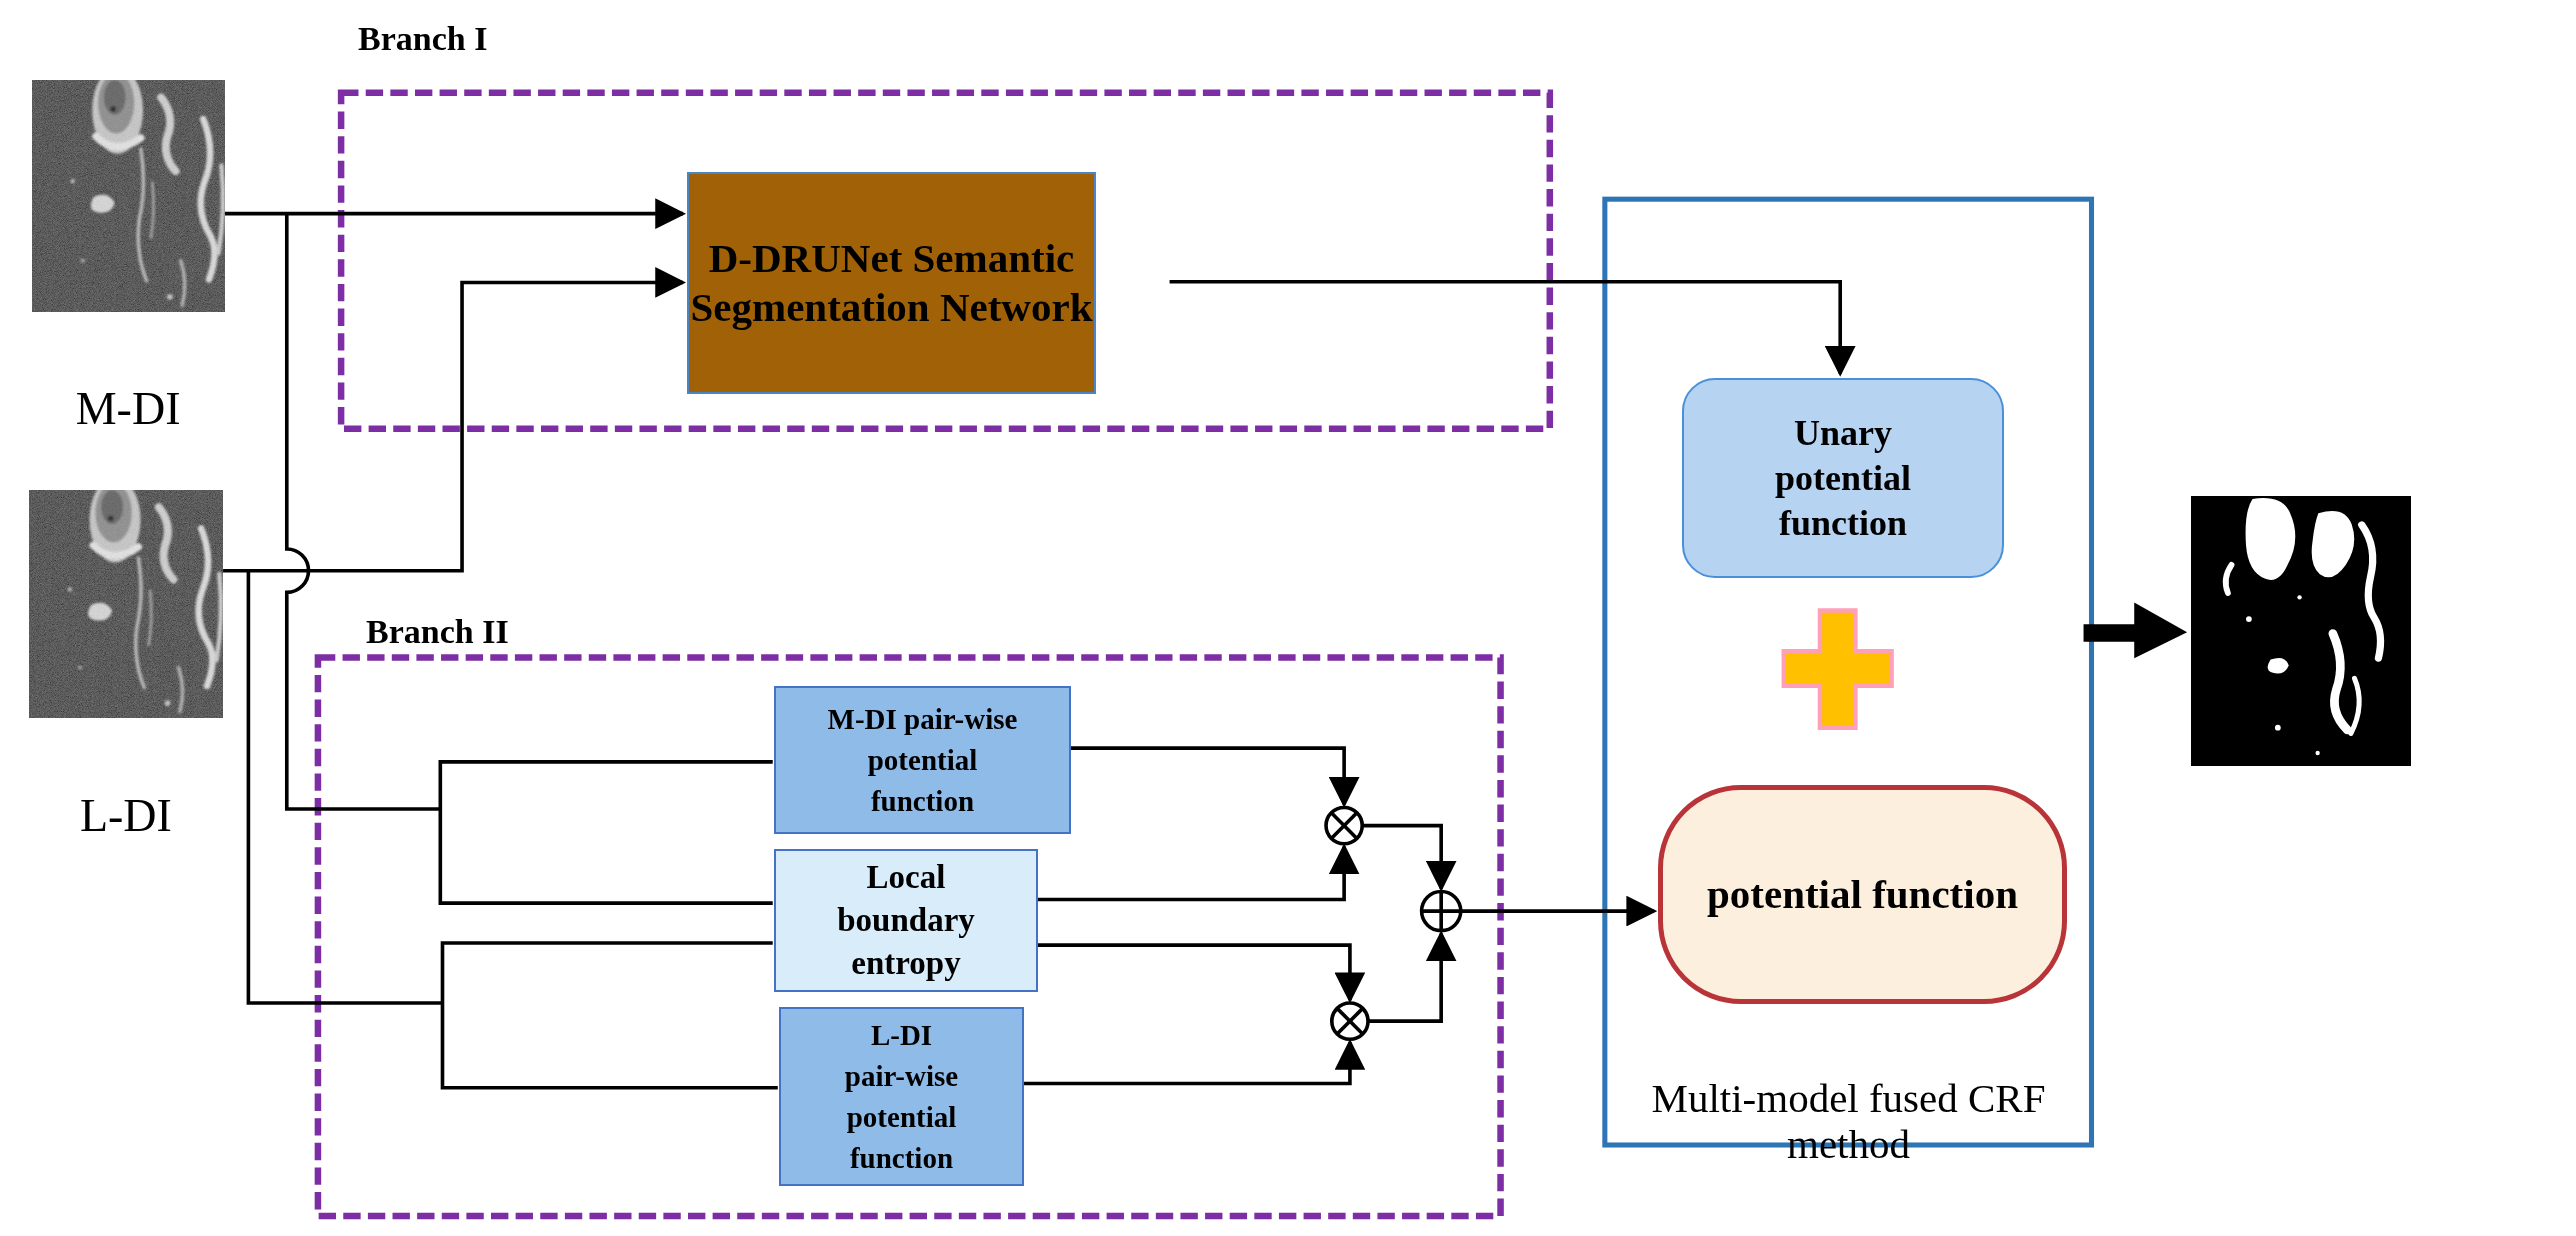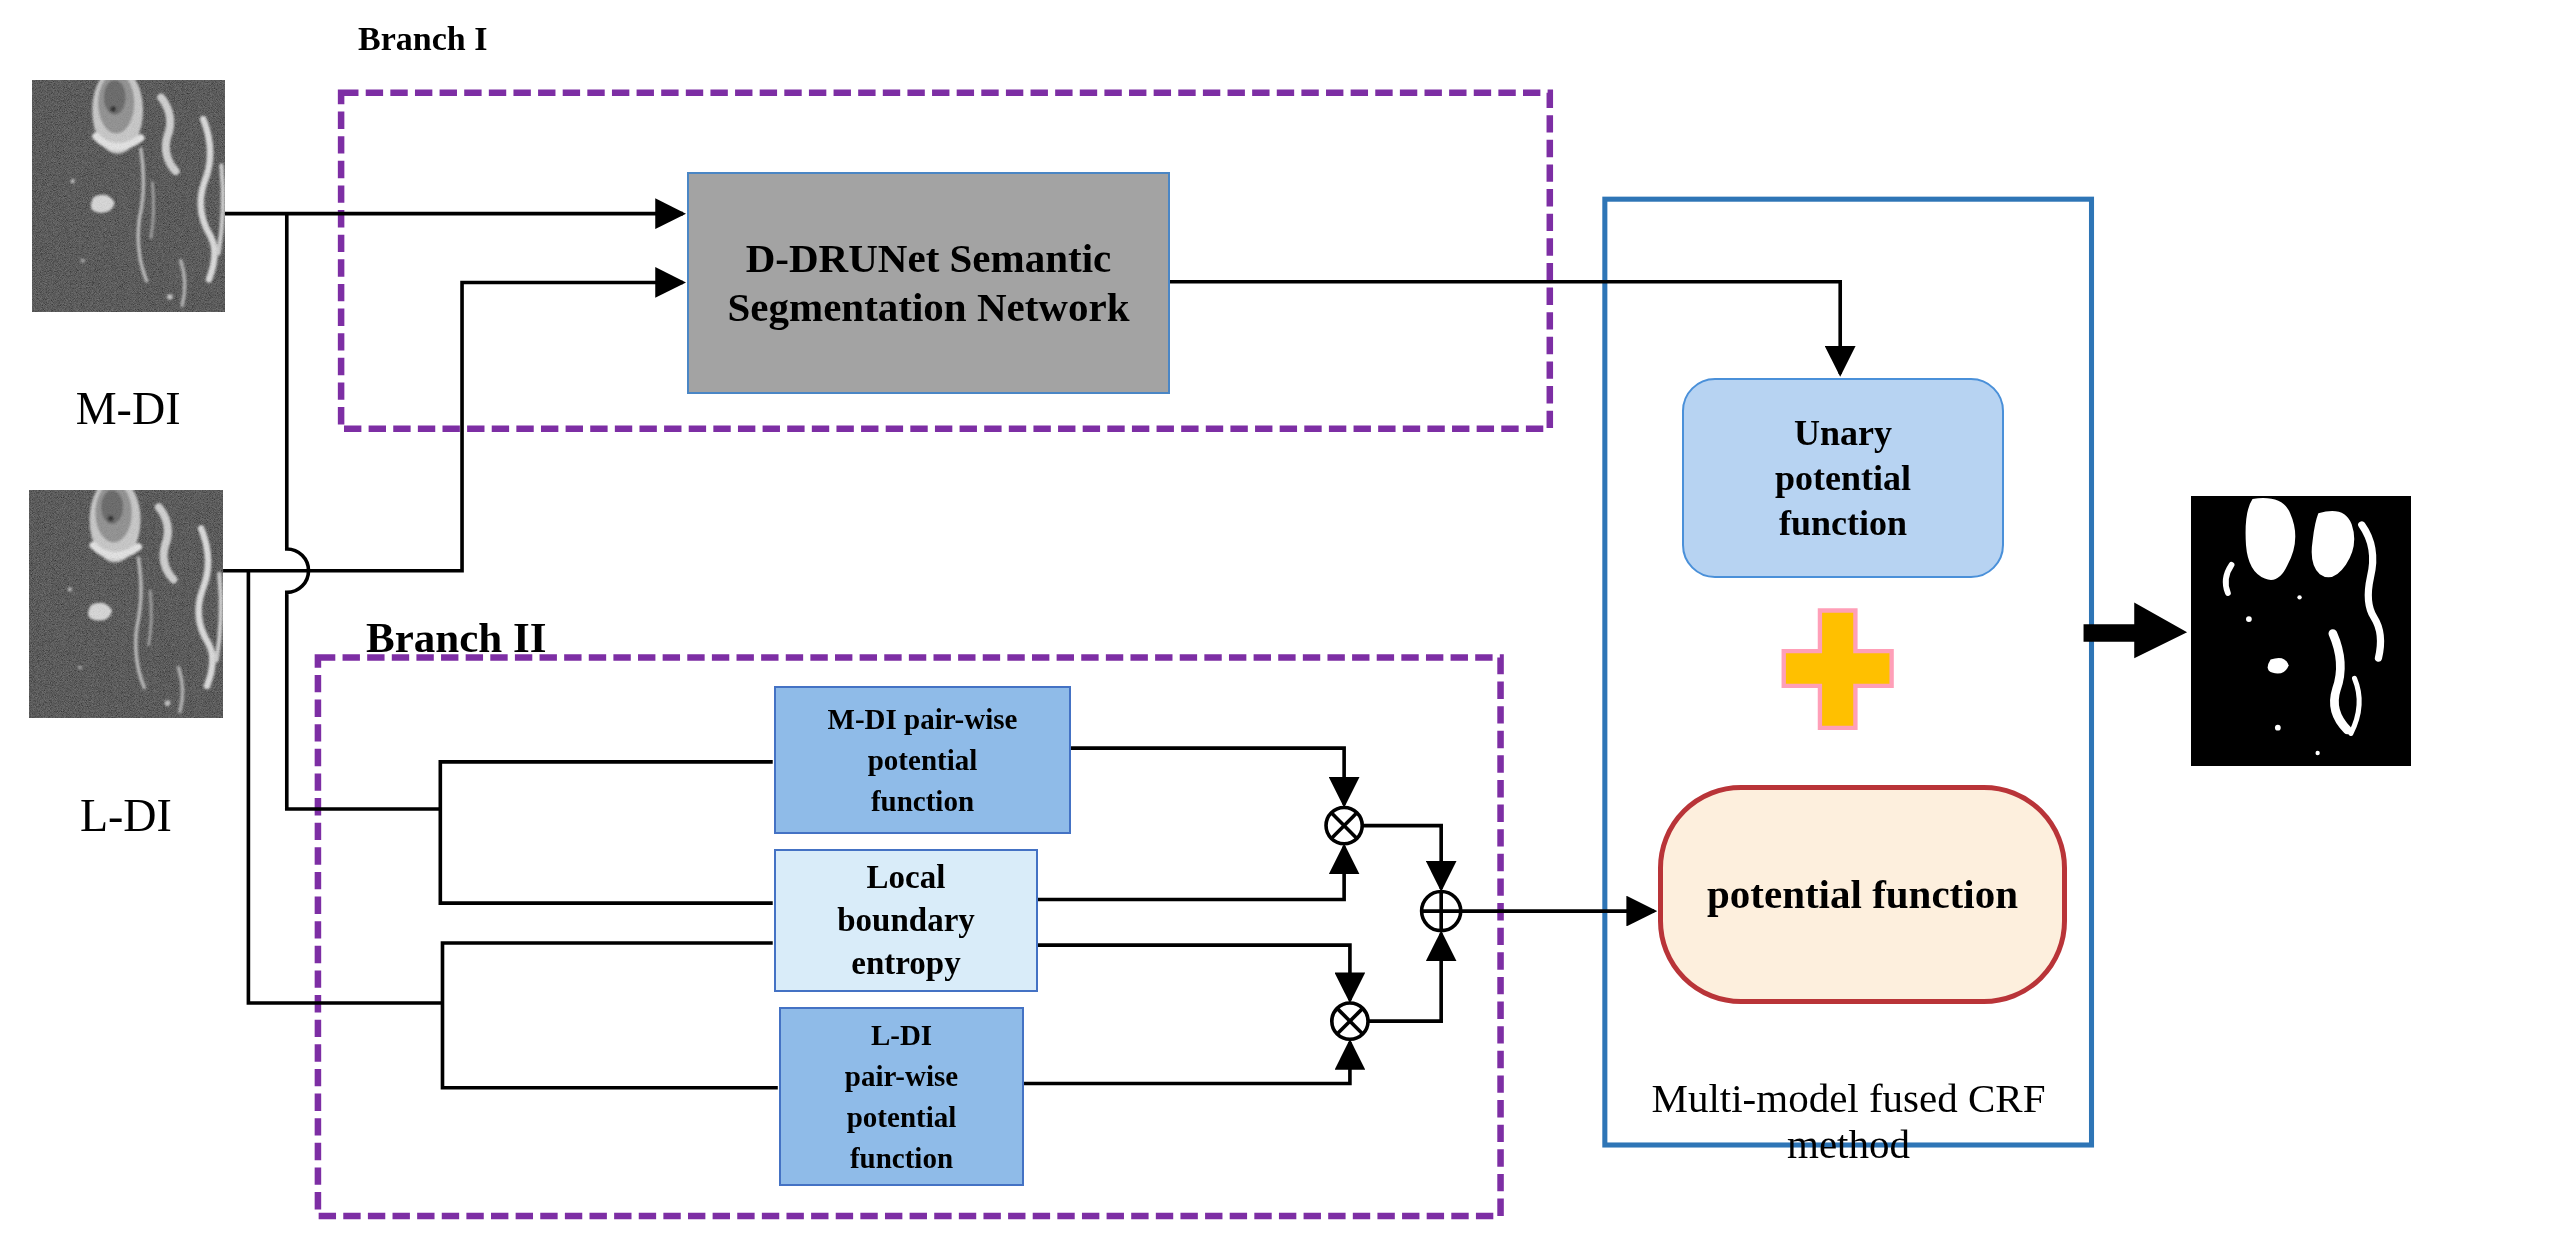--- a/index.html
+++ b/index.html
@@ -25,7 +25,7 @@
   .imgbox{position:absolute;overflow:hidden;background:#000;}
   .imgbox svg{display:block;width:100%;height:100%;}
   
-  #ddrunet-box{left:687px;top:172px;width:483px;height:222px;background:#a3a3a3;border:2.9px solid #4A86C5;font-size:41px;line-height:49px;}
+  #ddrunet-box{left:687px;top:172px;width:409px;height:222px;background:#a16207;border:2.9px solid #4A86C5;font-size:41px;line-height:49px;}
   #mdi-pairwise-box{left:774px;top:686px;width:297px;height:148px;background:#8FBBE8;border:2.9px solid #4472C4;font-size:29px;line-height:41px;}
   #local-entropy-box{left:774px;top:849px;width:264px;height:143px;background:#D9ECF9;border:2.9px solid #4472C4;font-size:33px;line-height:43px;}
   #ldi-pairwise-box{left:779px;top:1007px;width:245px;height:179px;background:#8FBBE8;border:2.9px solid #4472C4;font-size:29px;line-height:41px;}

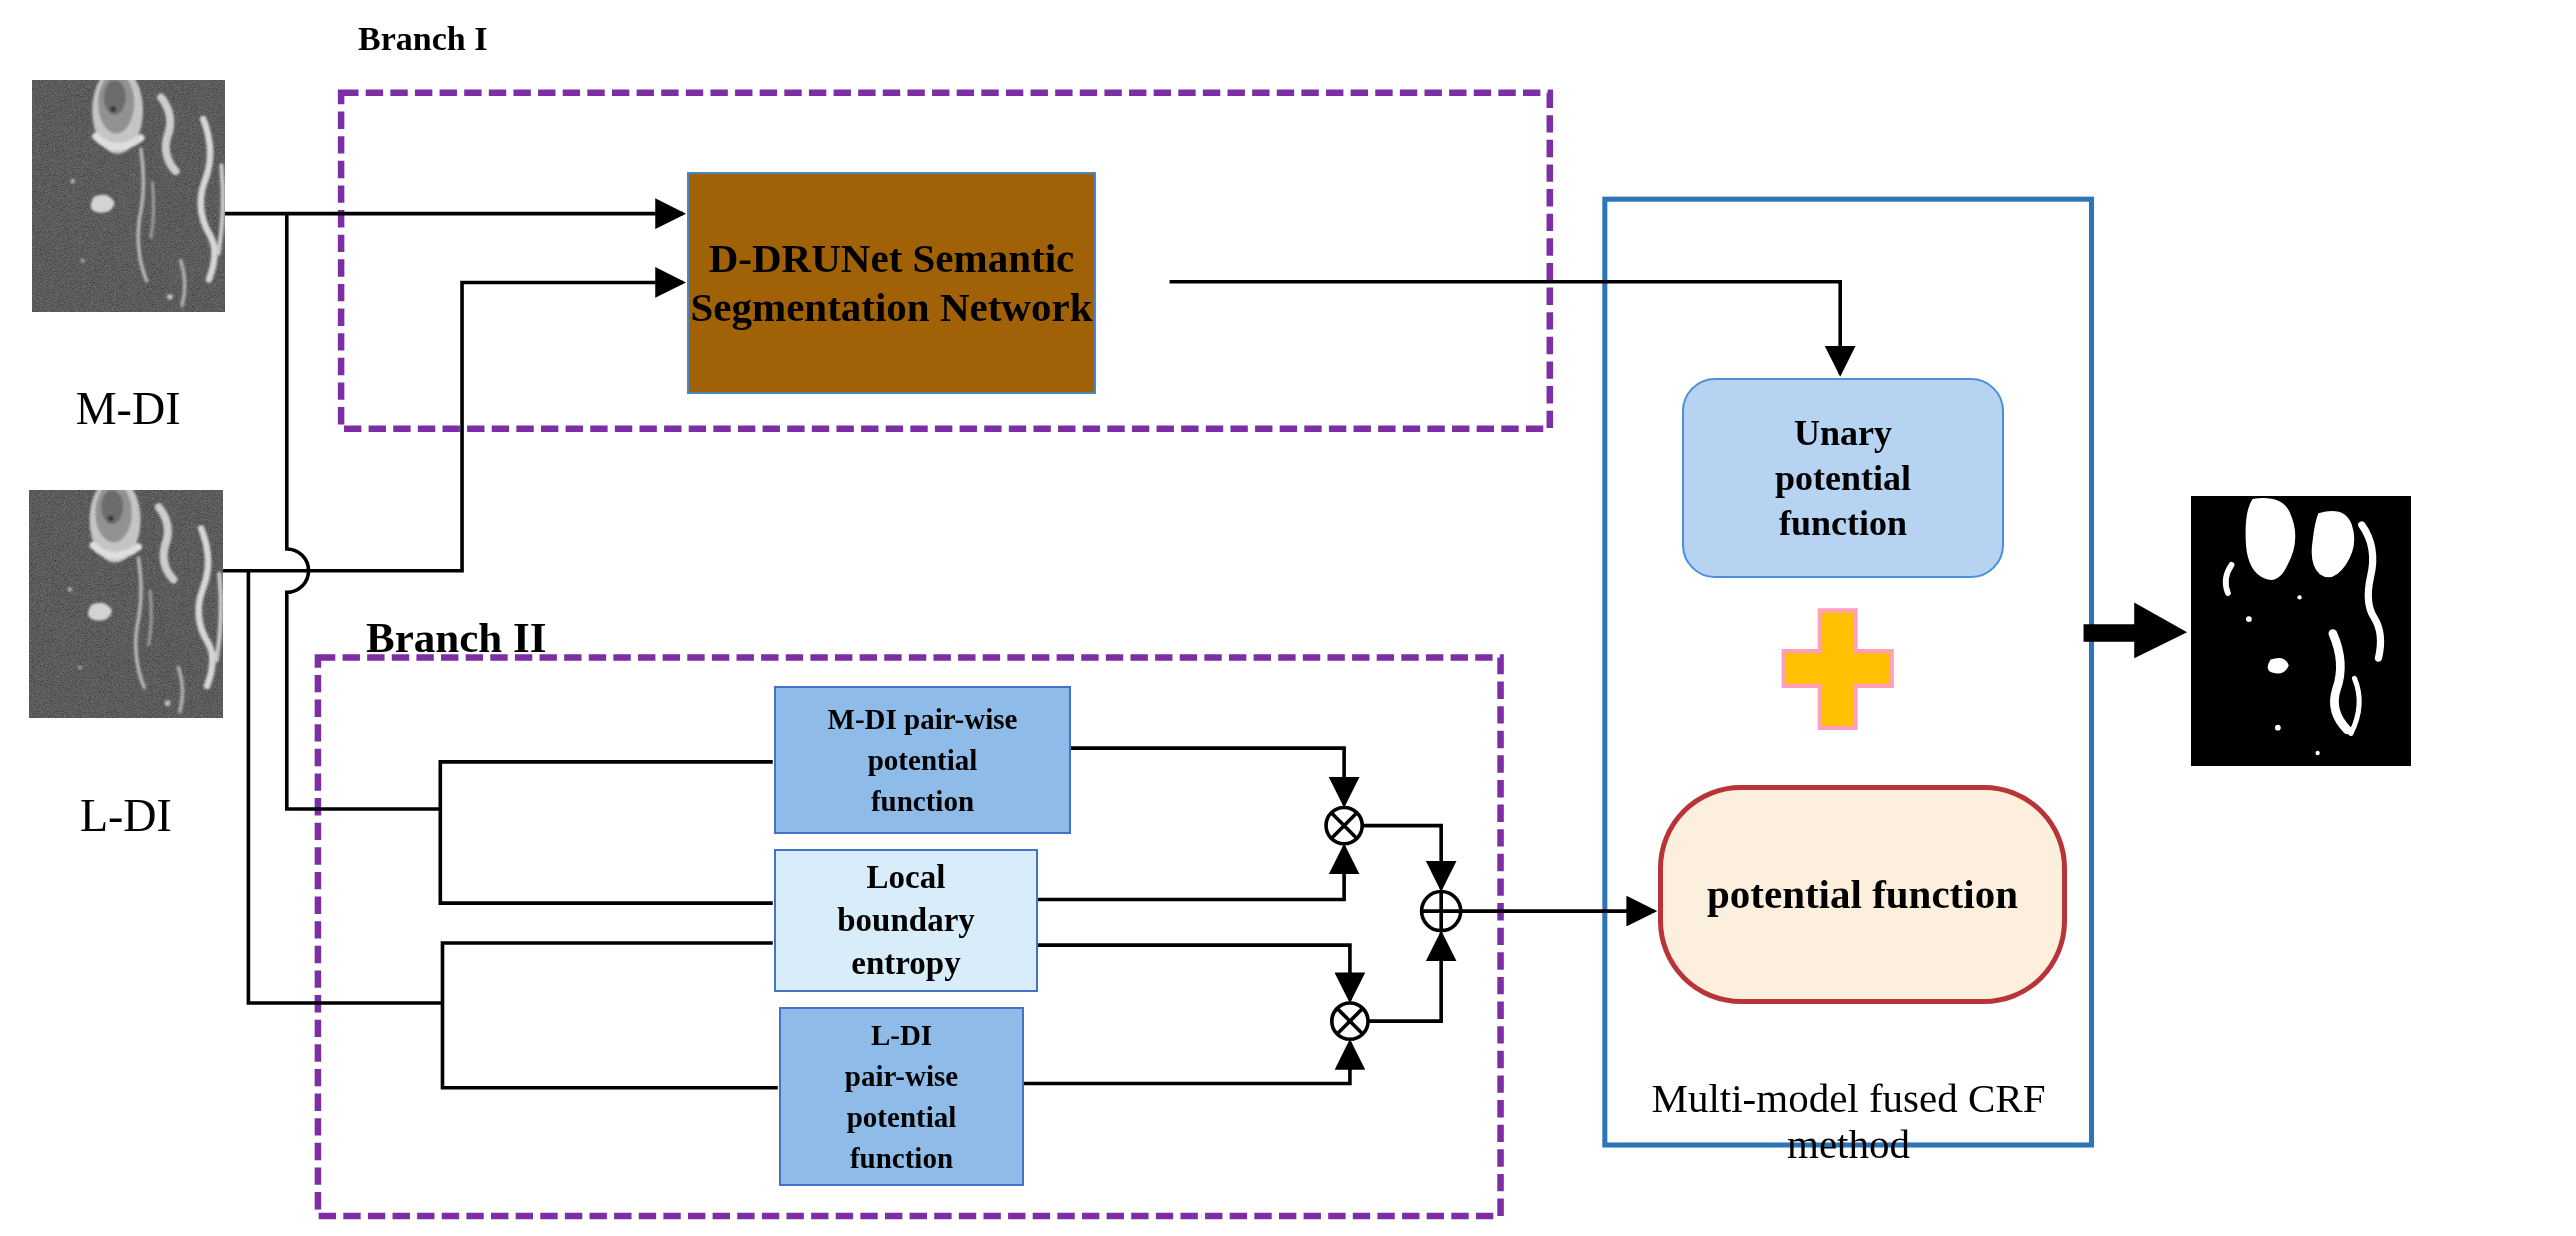--- a/index.html
+++ b/index.html
@@ -32,7 +32,7 @@
   #unary-box{left:1682px;top:378px;width:322px;height:200px;background:#B7D3F2;border:2.9px solid #4A90D9;border-radius:33px;font-size:36px;line-height:45px;}
   #fused-box{left:1658px;top:785px;width:409px;height:219px;background:#FDEFDD;border:5px solid #B93438;border-radius:83px;font-size:41px;line-height:49px;}
   #branch1-title{left:358px;top:20px;font-size:34px;}
-  #branch2-title{left:366px;top:613px;font-size:43px;}
+  #branch2-title{left:366px;top:613px;font-size:34px;}
   #mdi-label{left:19.6px;top:348px;width:217px;font-size:46px;}
   #ldi-label{left:17.4px;top:755px;width:217px;font-size:46px;}
   #crf-caption{left:1627px;top:1041px;width:443px;font-size:41px;line-height:46px;font-weight:normal;}

